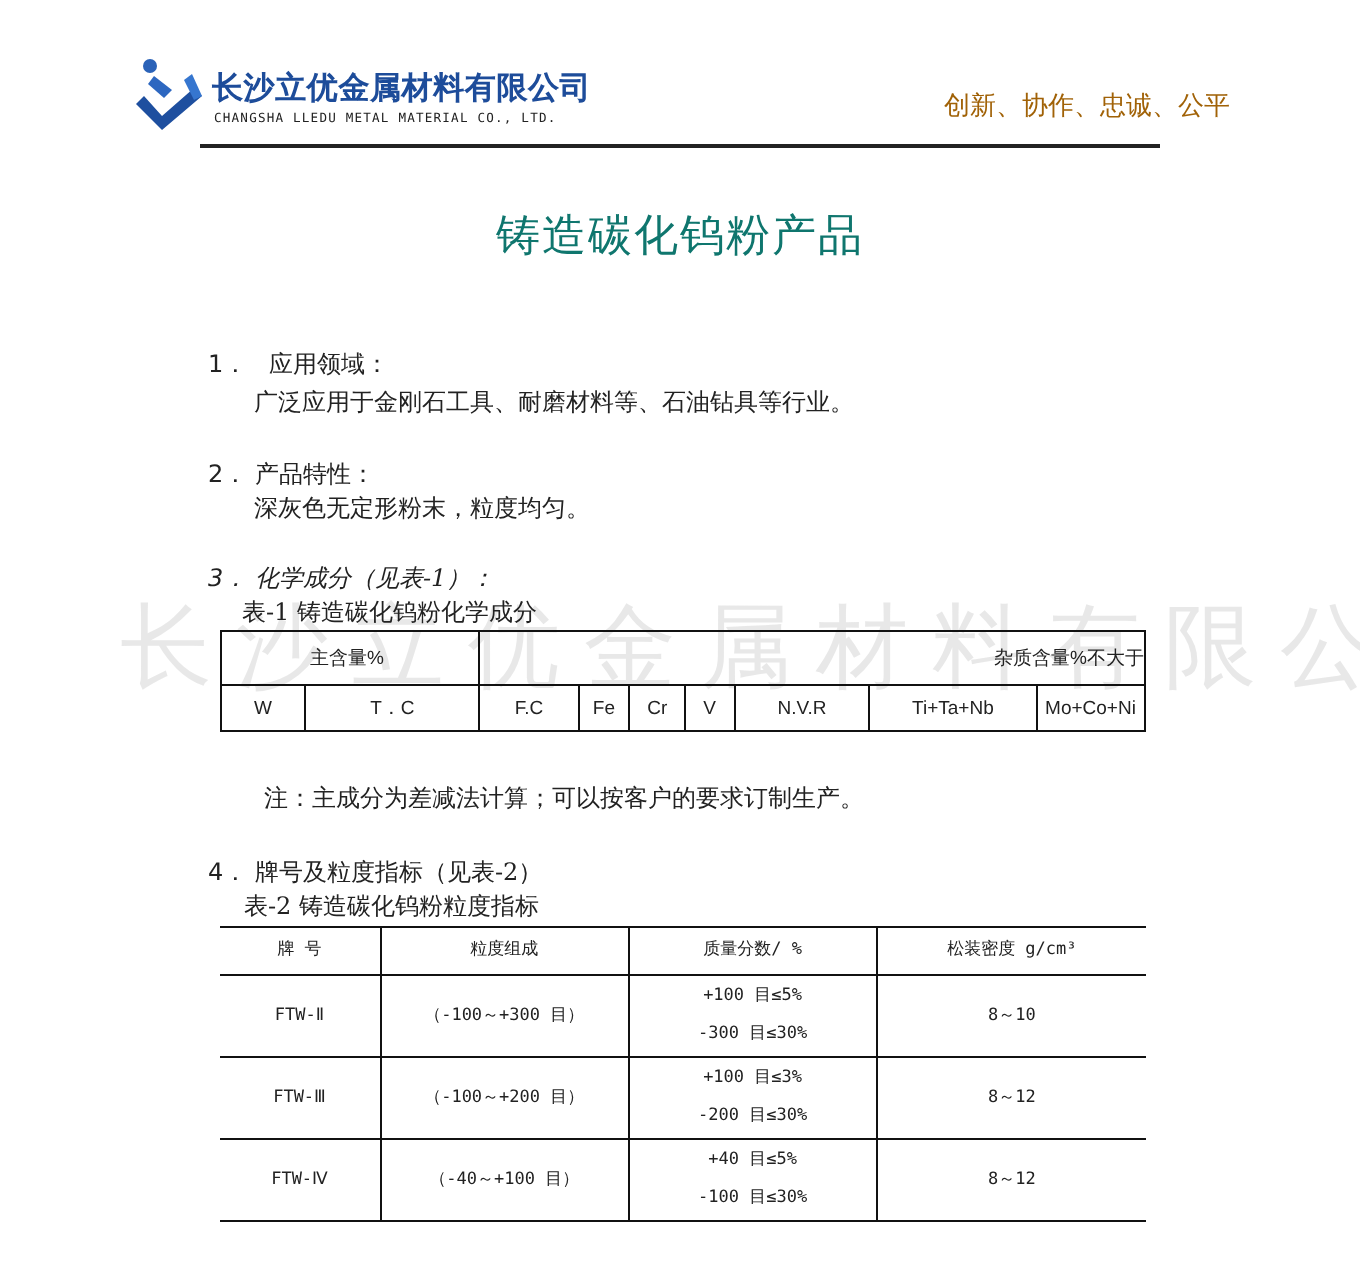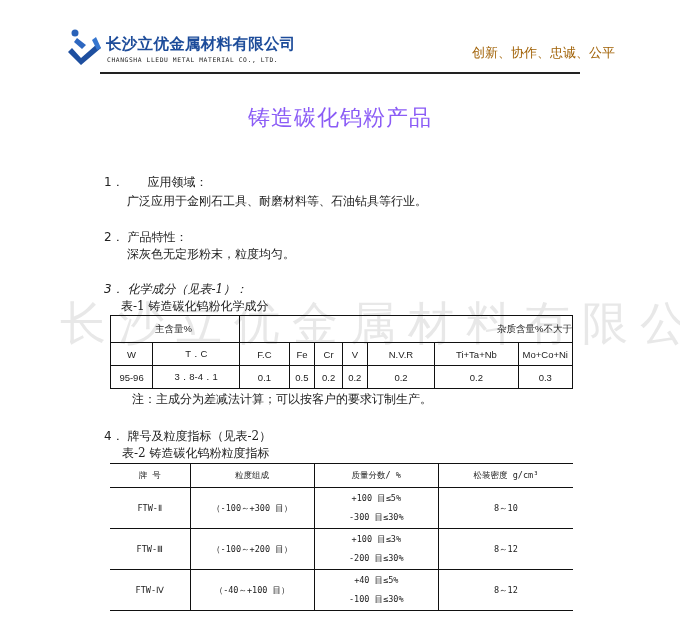--- a/index.html
+++ b/index.html
@@ -24,7 +24,7 @@
     }
     .title {
       left: 0; width: 680px; top: 103px; text-align: center;
-      font-family: "DejaVu Sans", sans-serif; font-size: 22px; color: #8b5cf6; letter-spacing: 1px;
+      font-family: "DejaVu Sans", sans-serif; font-size: 22px; color: #0f766e; letter-spacing: 1px;
     }
     .sec { font-size: 12px; white-space: nowrap; color: #222; }
     .sec-num { font-family: "DejaVu Sans", sans-serif; }

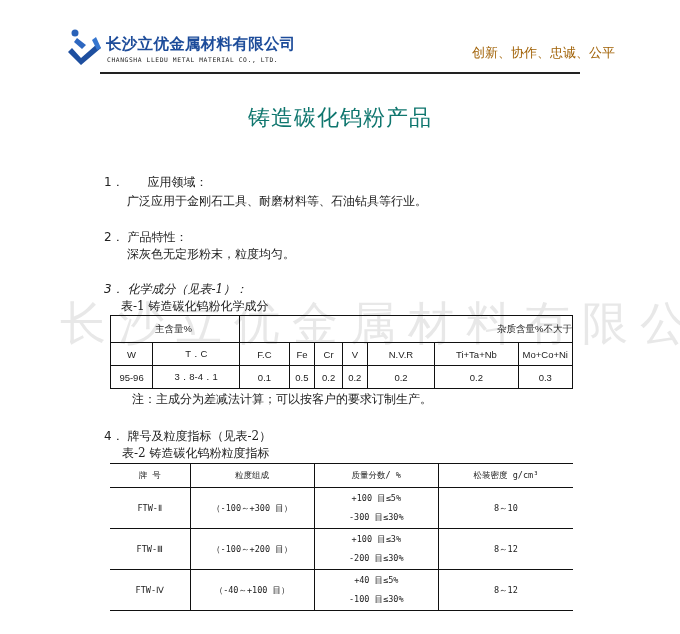--- a/index.html
+++ b/index.html
@@ -67,7 +67,7 @@
 
 <div class="abs sec" style="left:104px; top:174px;">
   <span class="sec-num">1．</span>
-  <span style="margin-left:20px;text-align:center;">应用领域：</span>
+  <span style="margin-left:7px;text-align:center;">应用领域：</span>
 </div>
 <div class="abs sec" style="left:127px; top:193px;">广泛应用于金刚石工具、耐磨材料等、石油钻具等行业。</div>
 

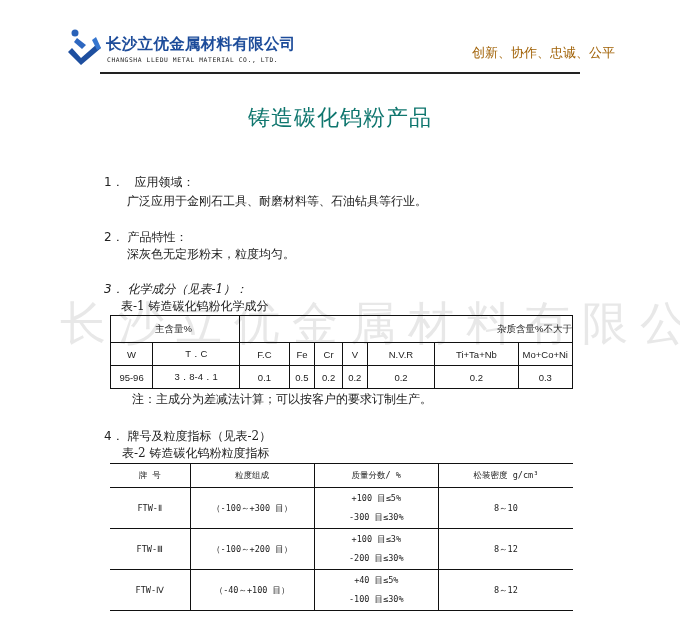--- a/index.html
+++ b/index.html
@@ -100,17 +100,6 @@
     <td style="width:80px;">Ti+Ta+Nb</td>
     <td style="width:52px;">Mo+Co+Ni</td>
   </tr>
-  <tr>
-    <td>95-96</td>
-    <td>3．8-4．1</td>
-    <td>0.1</td>
-    <td>0.5</td>
-    <td>0.2</td>
-    <td>0.2</td>
-    <td>0.2</td>
-    <td>0.2</td>
-    <td>0.3</td>
-  </tr>
 </tbody>
   </table>
 

